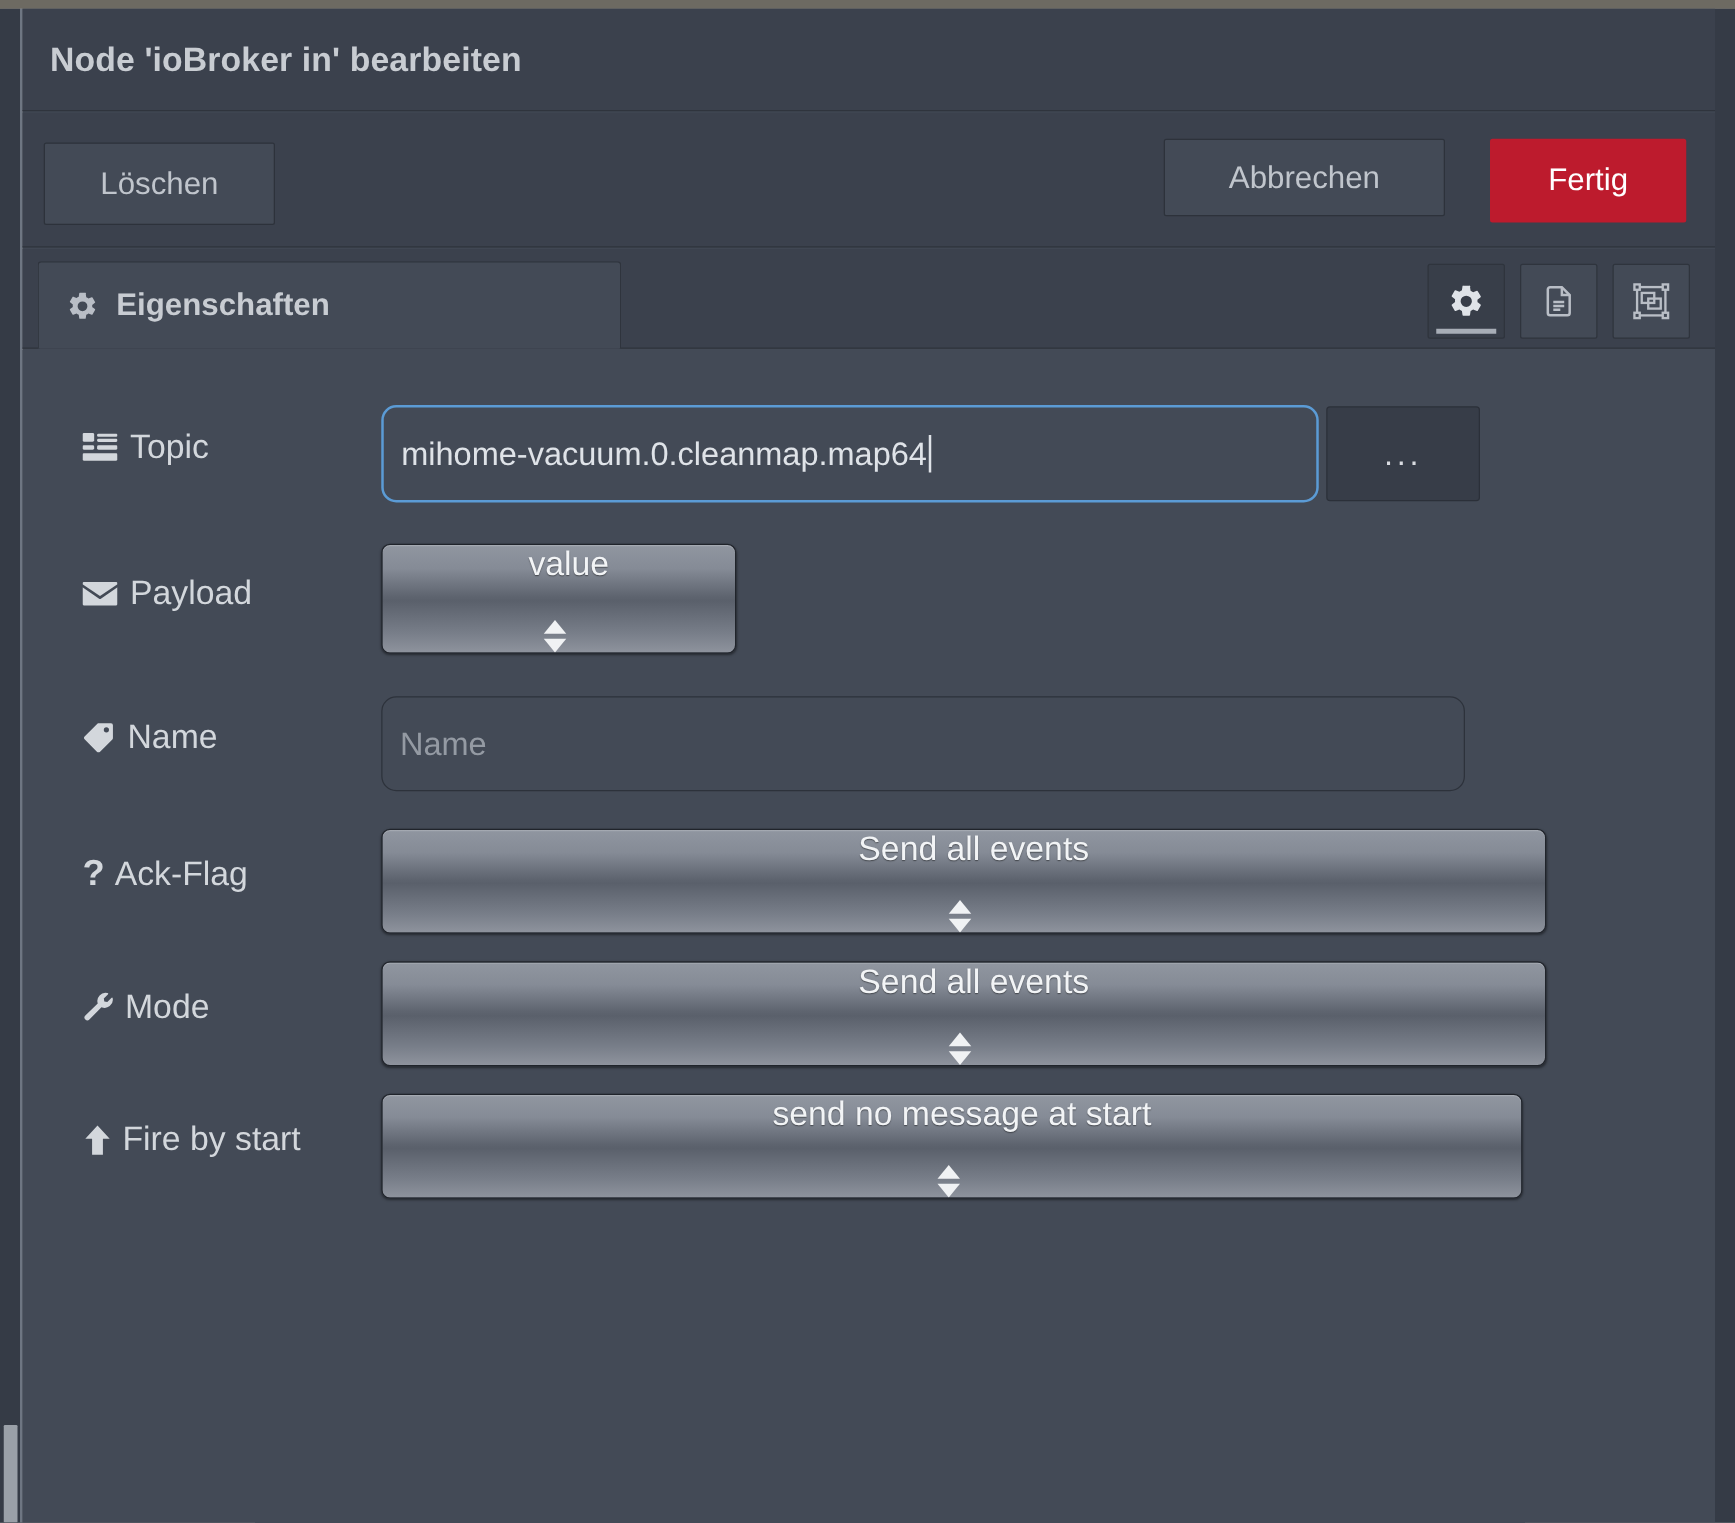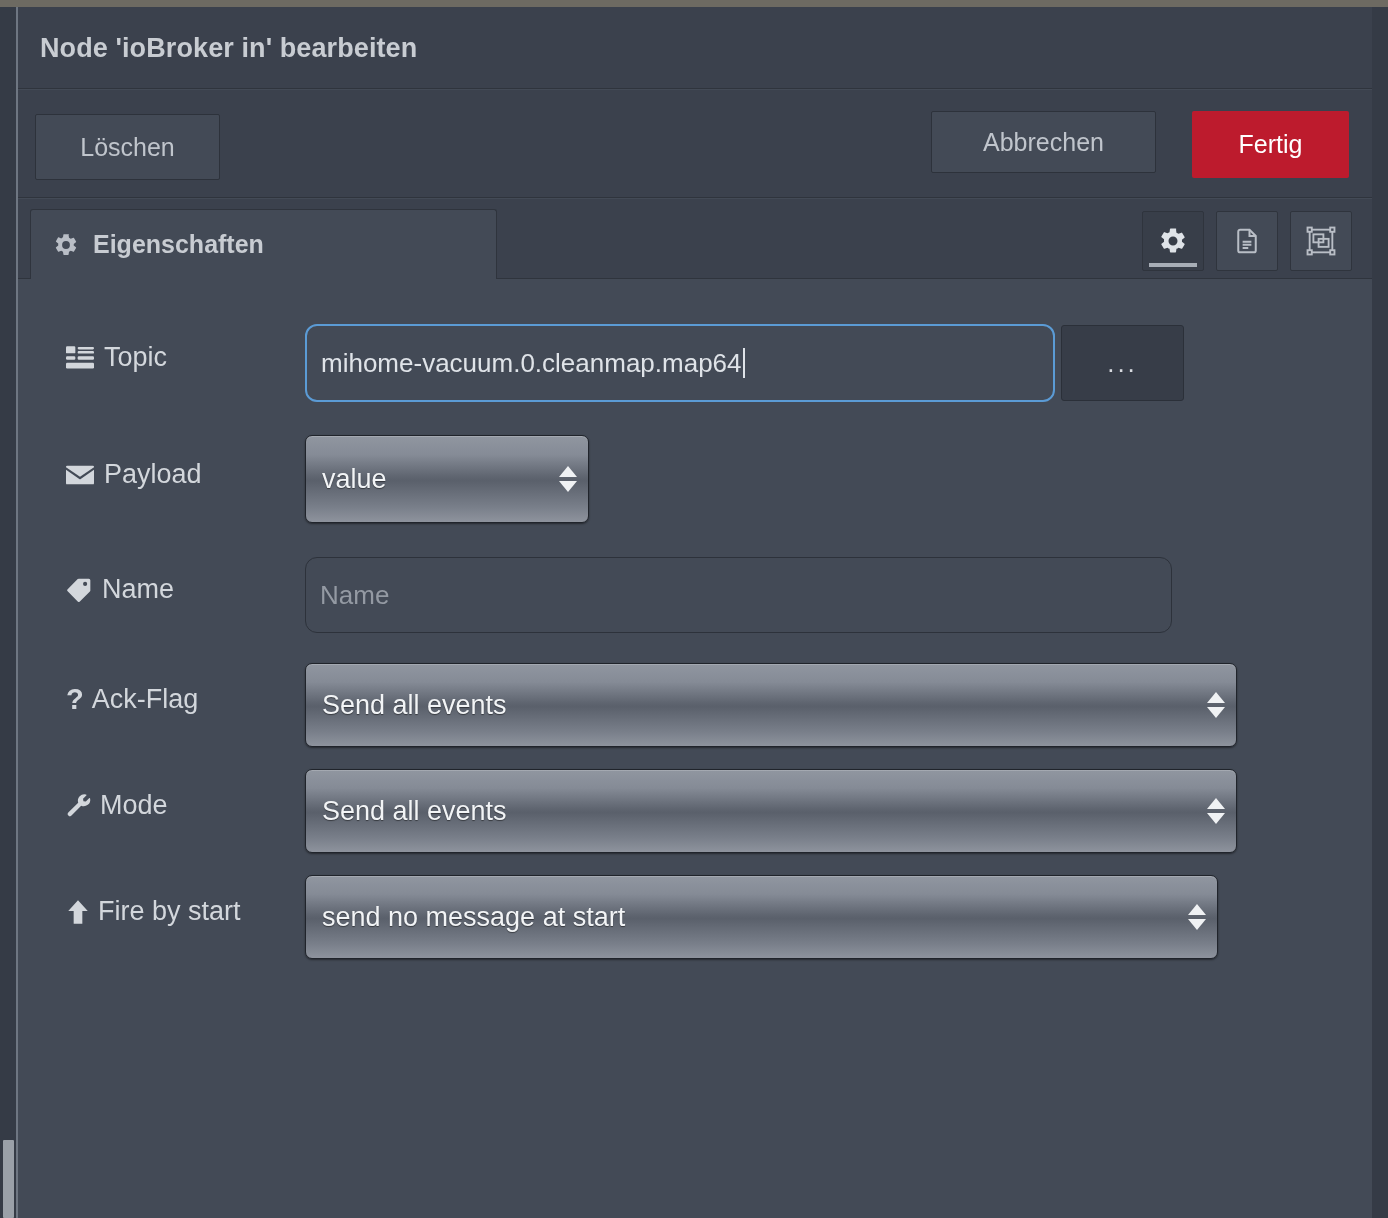--- a/index.html
+++ b/index.html
@@ -240,6 +240,7 @@
     align-items: center;
     cursor: pointer;
     overflow: hidden;
+    flex-direction: column;
   }
   .sel-text {
     color: #f2f4f6;

